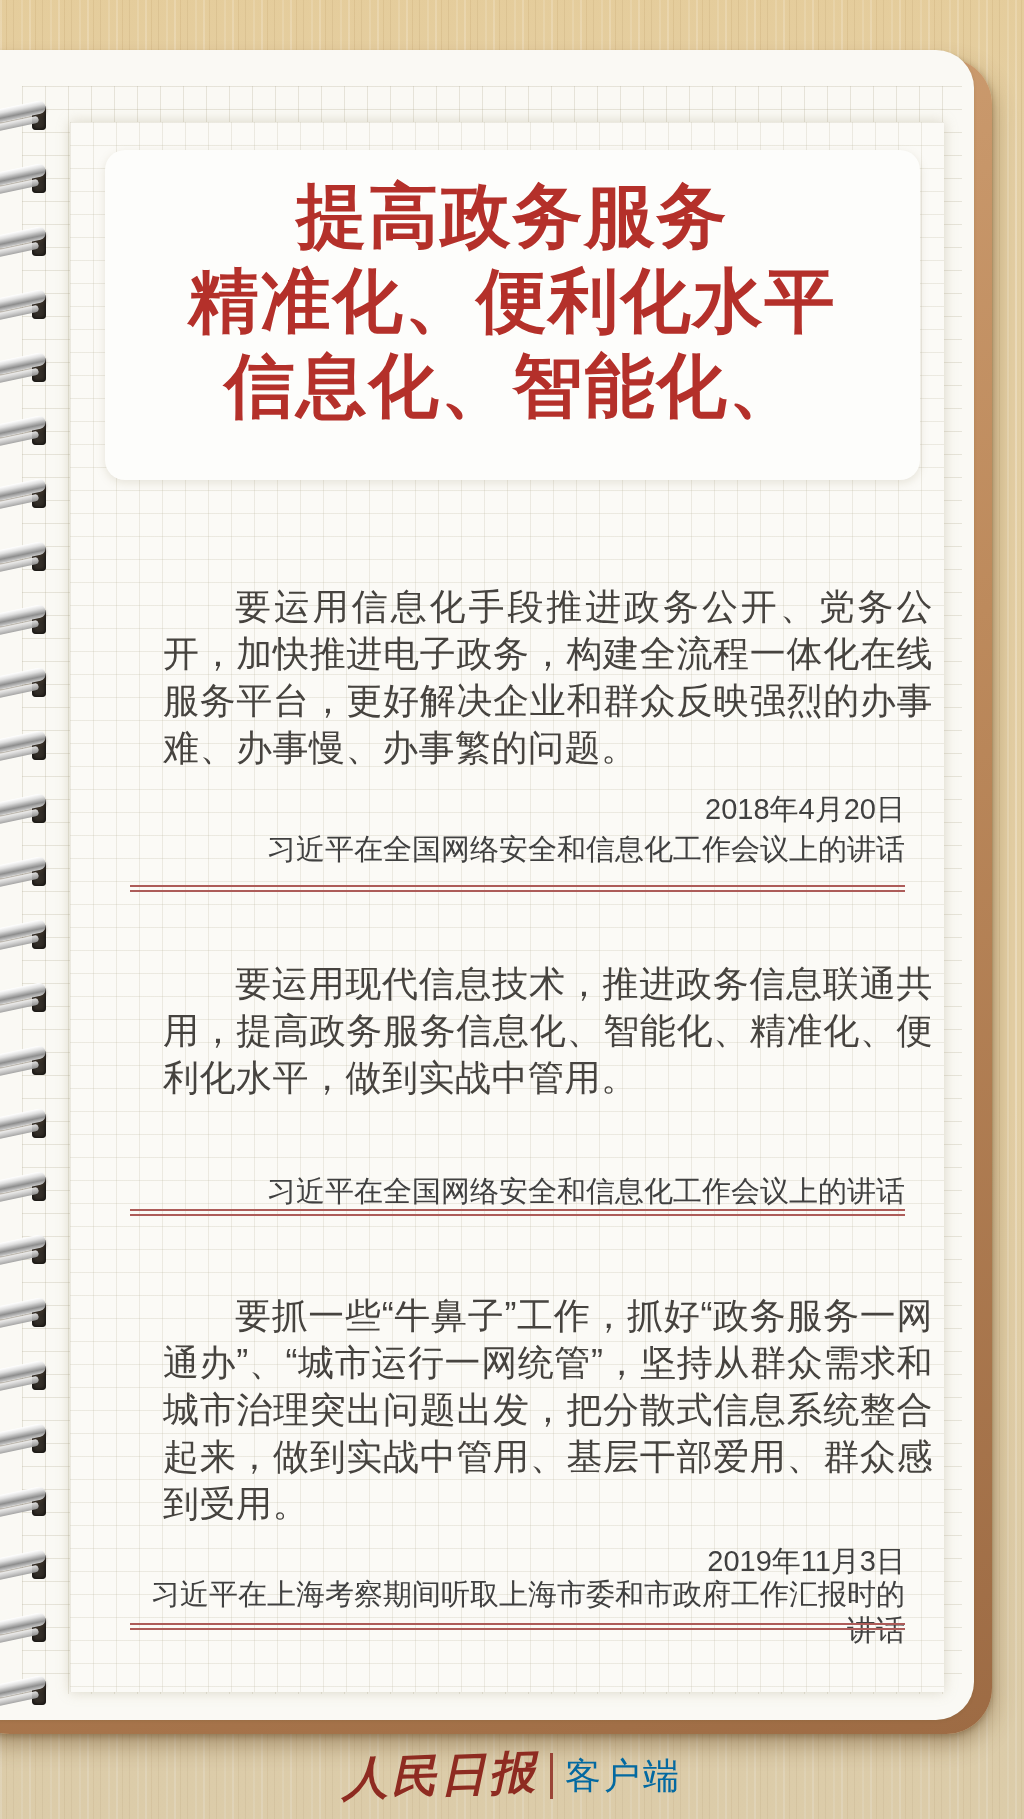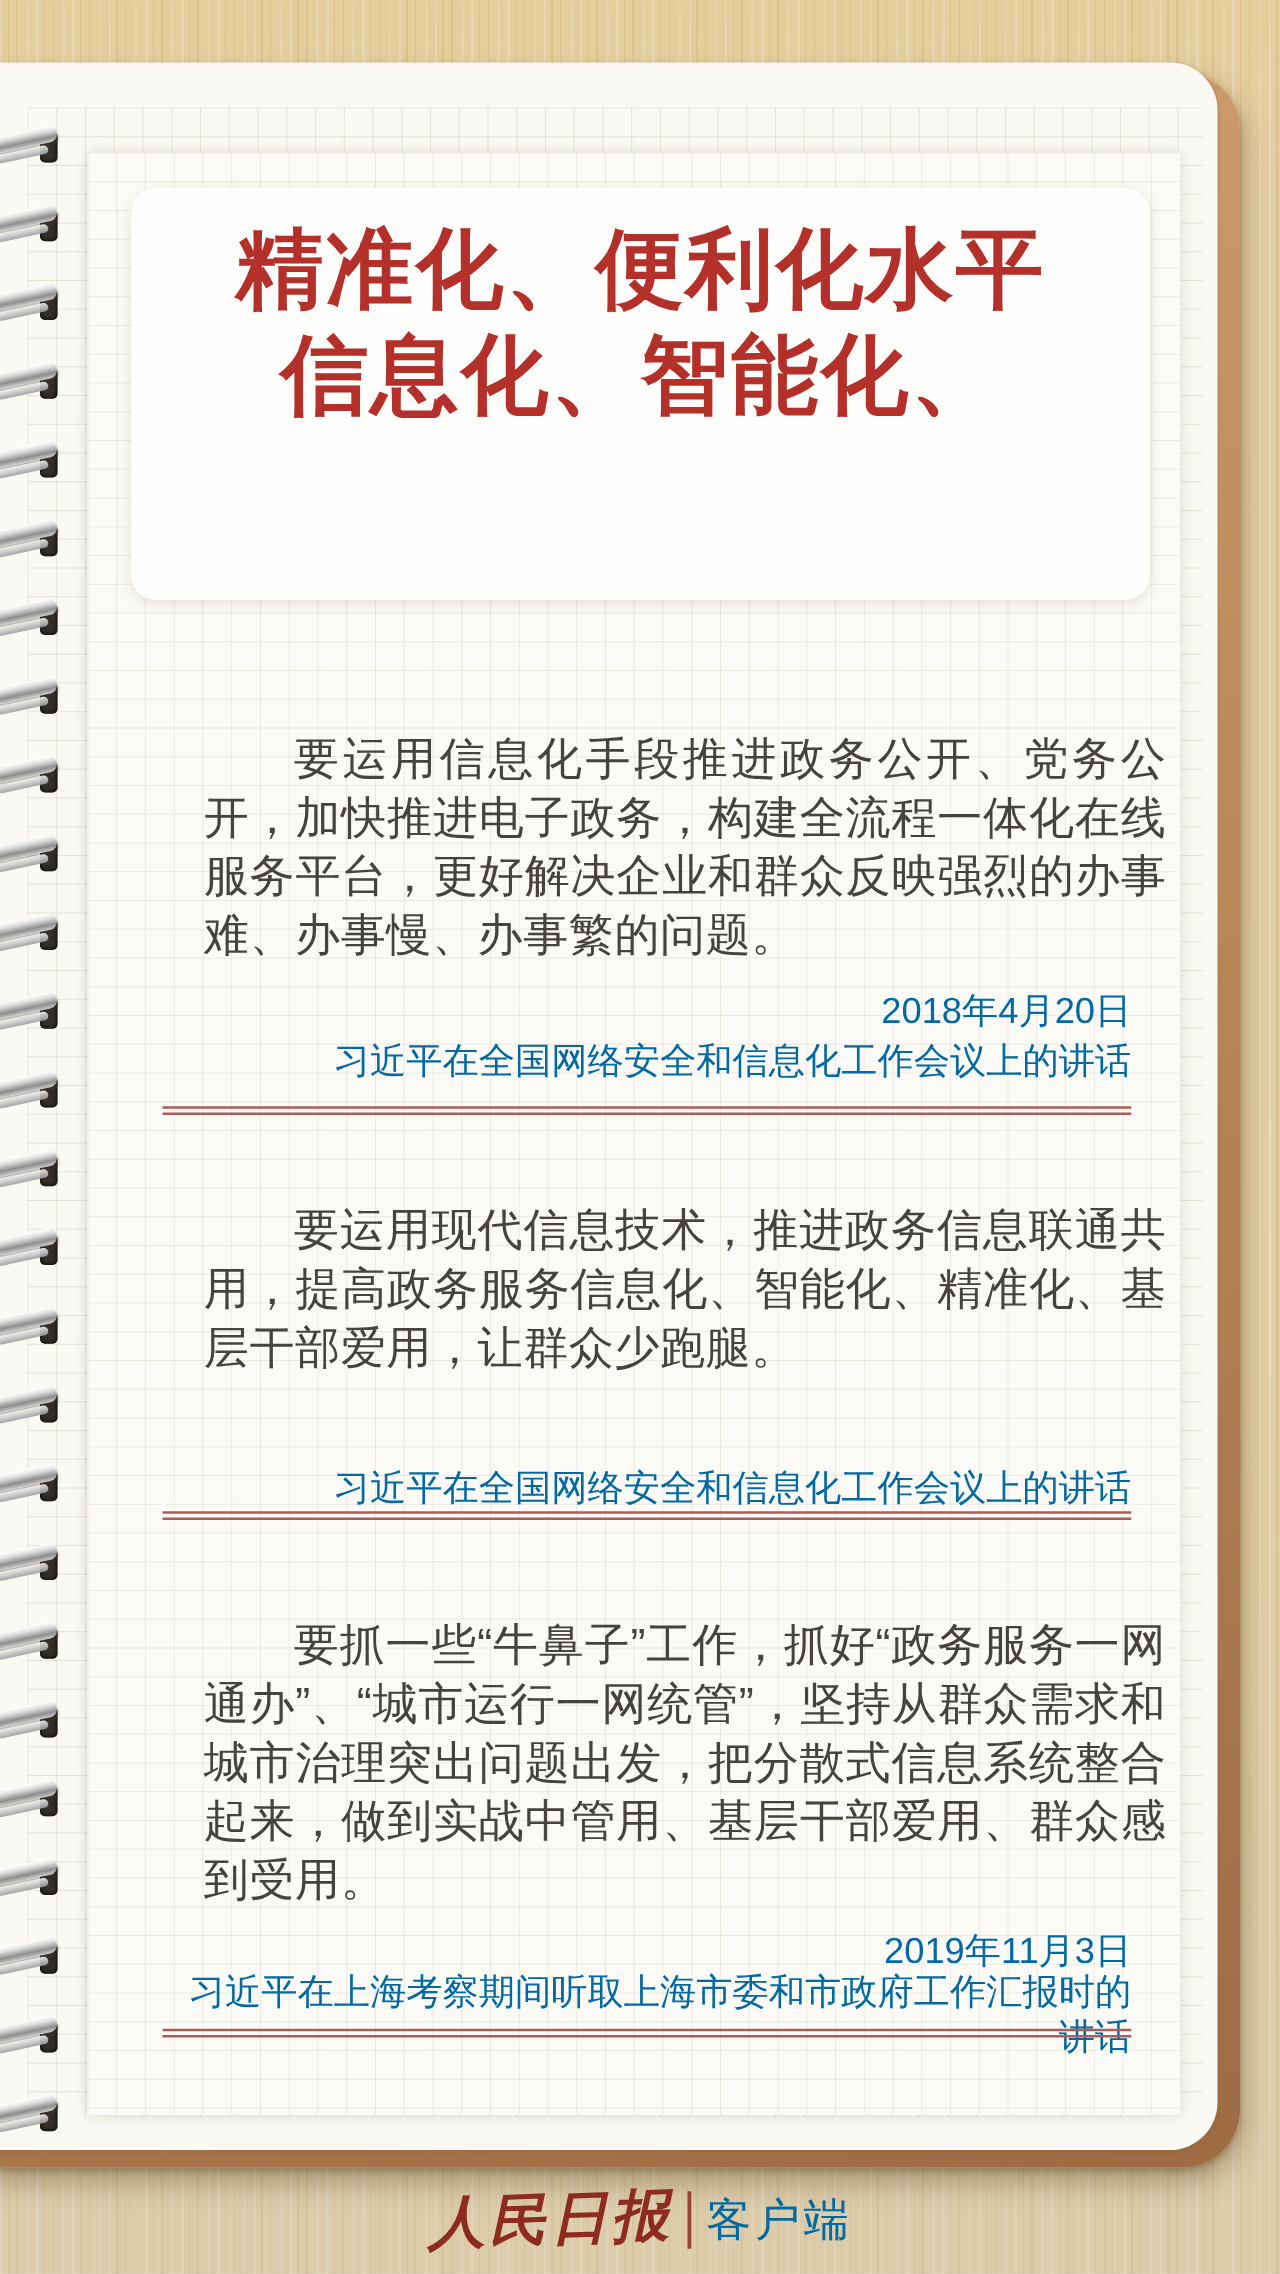--- a/index.html
+++ b/index.html
@@ -119,6 +119,7 @@
 <div class="content">
 
   <div class="title-card">
+    <div class="title-line">提高政务服务</div>
     <div class="title-line">精准化、便利化水平</div>
     <div class="title-line">信息化、智能化、</div>
   </div>

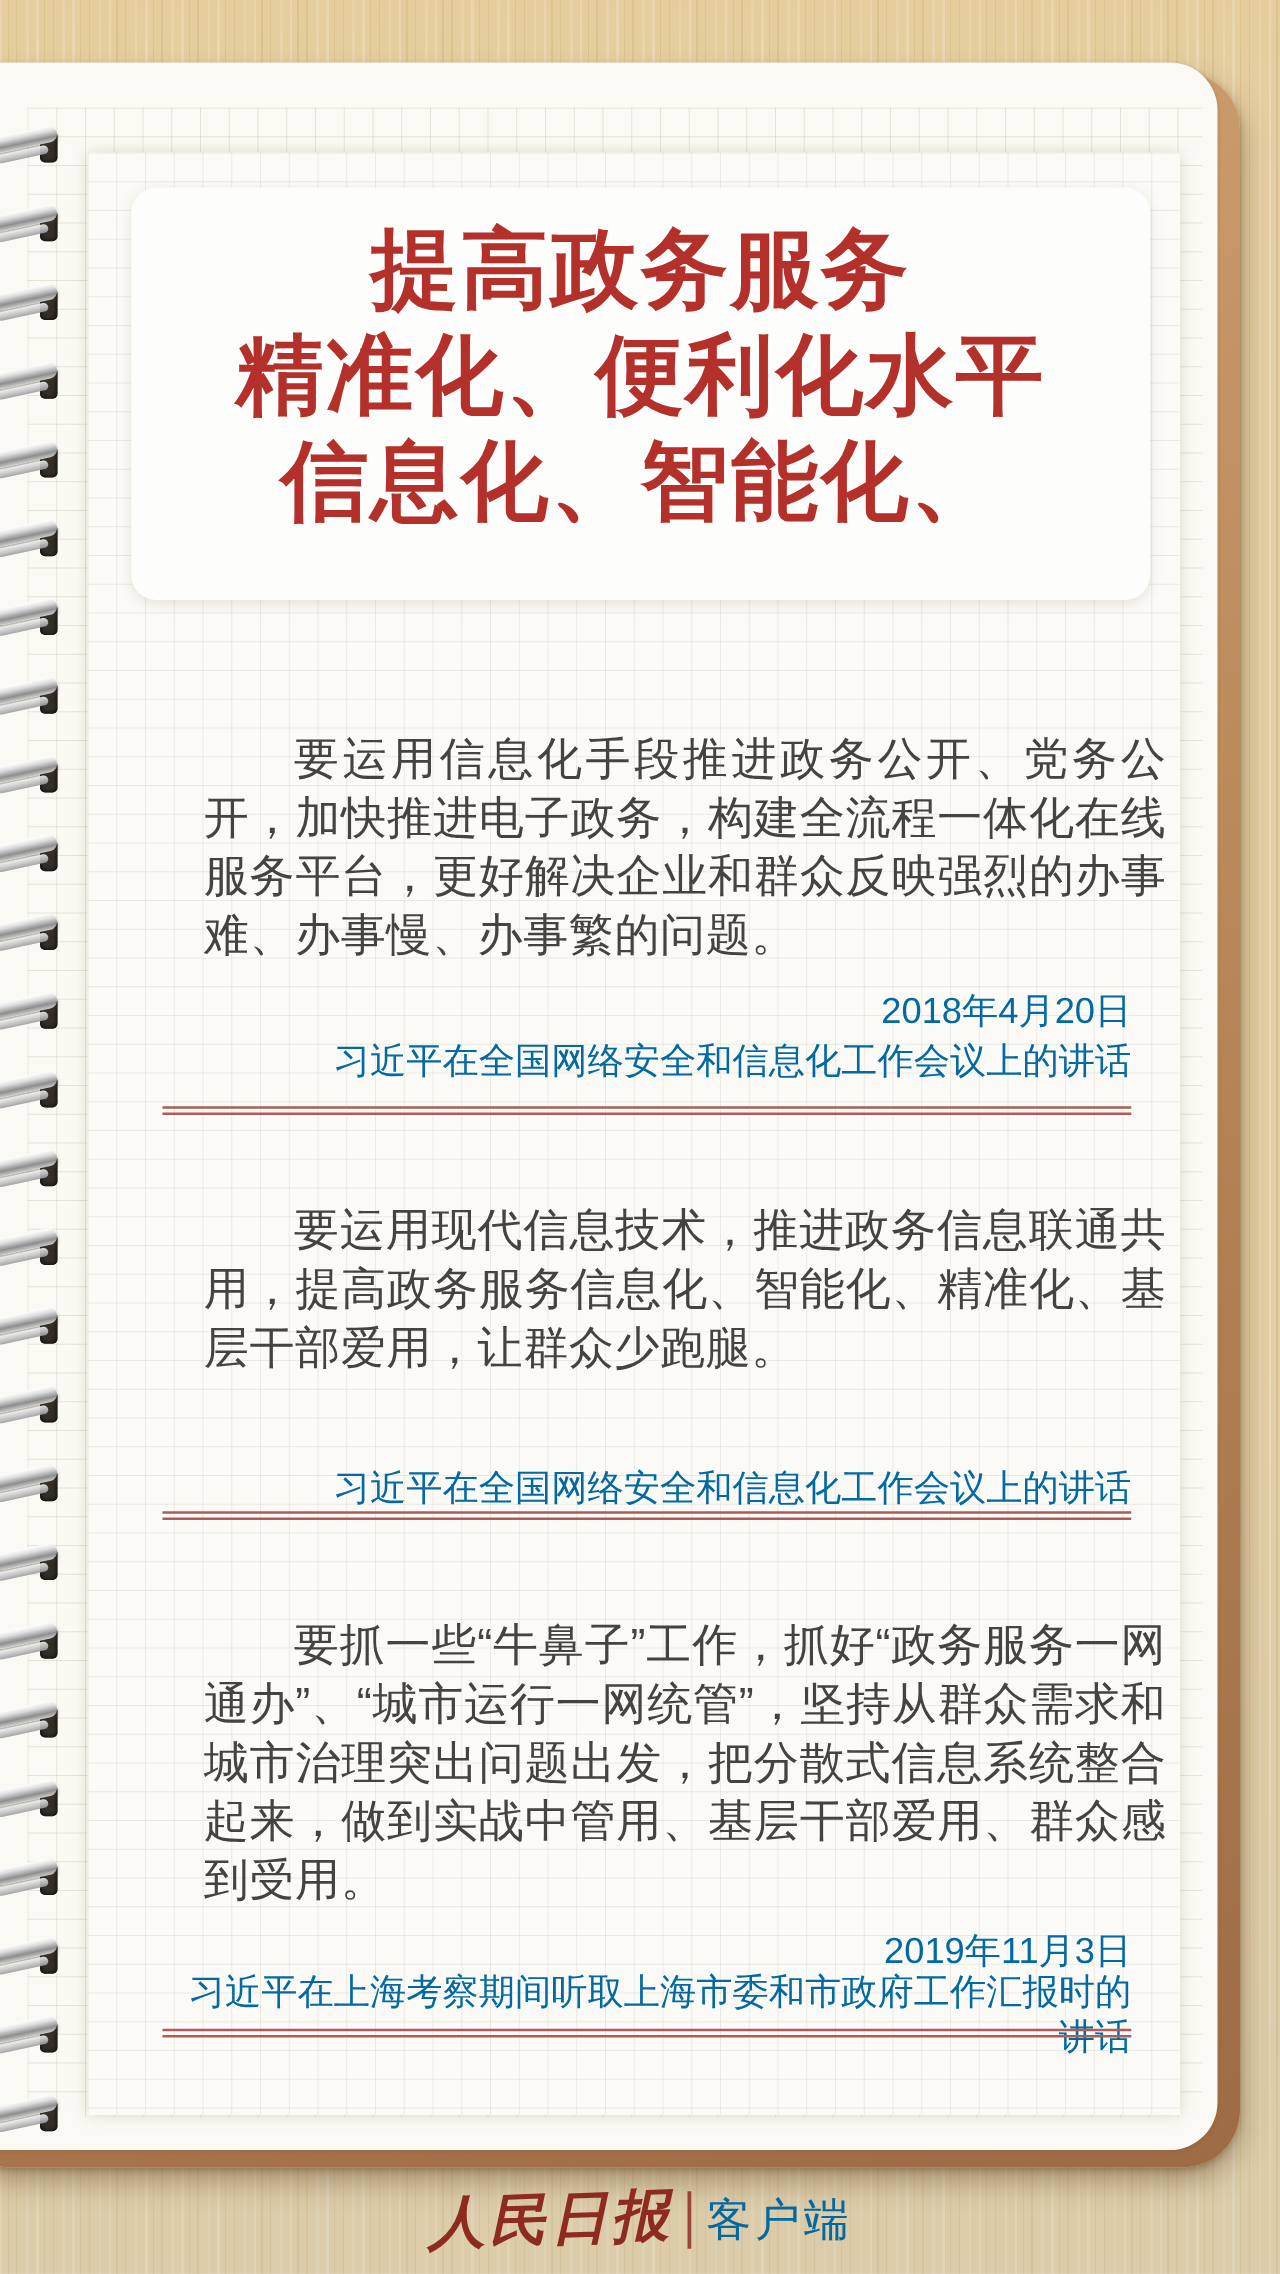--- a/index.html
+++ b/index.html
@@ -82,7 +82,7 @@
   }
   .attrib{
     position:absolute;left:135px;width:770px;
-    color:#0369a1;font-size:29px;line-height:36px;text-align:right;
+    color:#404040;font-size:29px;line-height:36px;text-align:right;
   }
   .divider{
     position:absolute;left:130px;width:775px;height:3px;

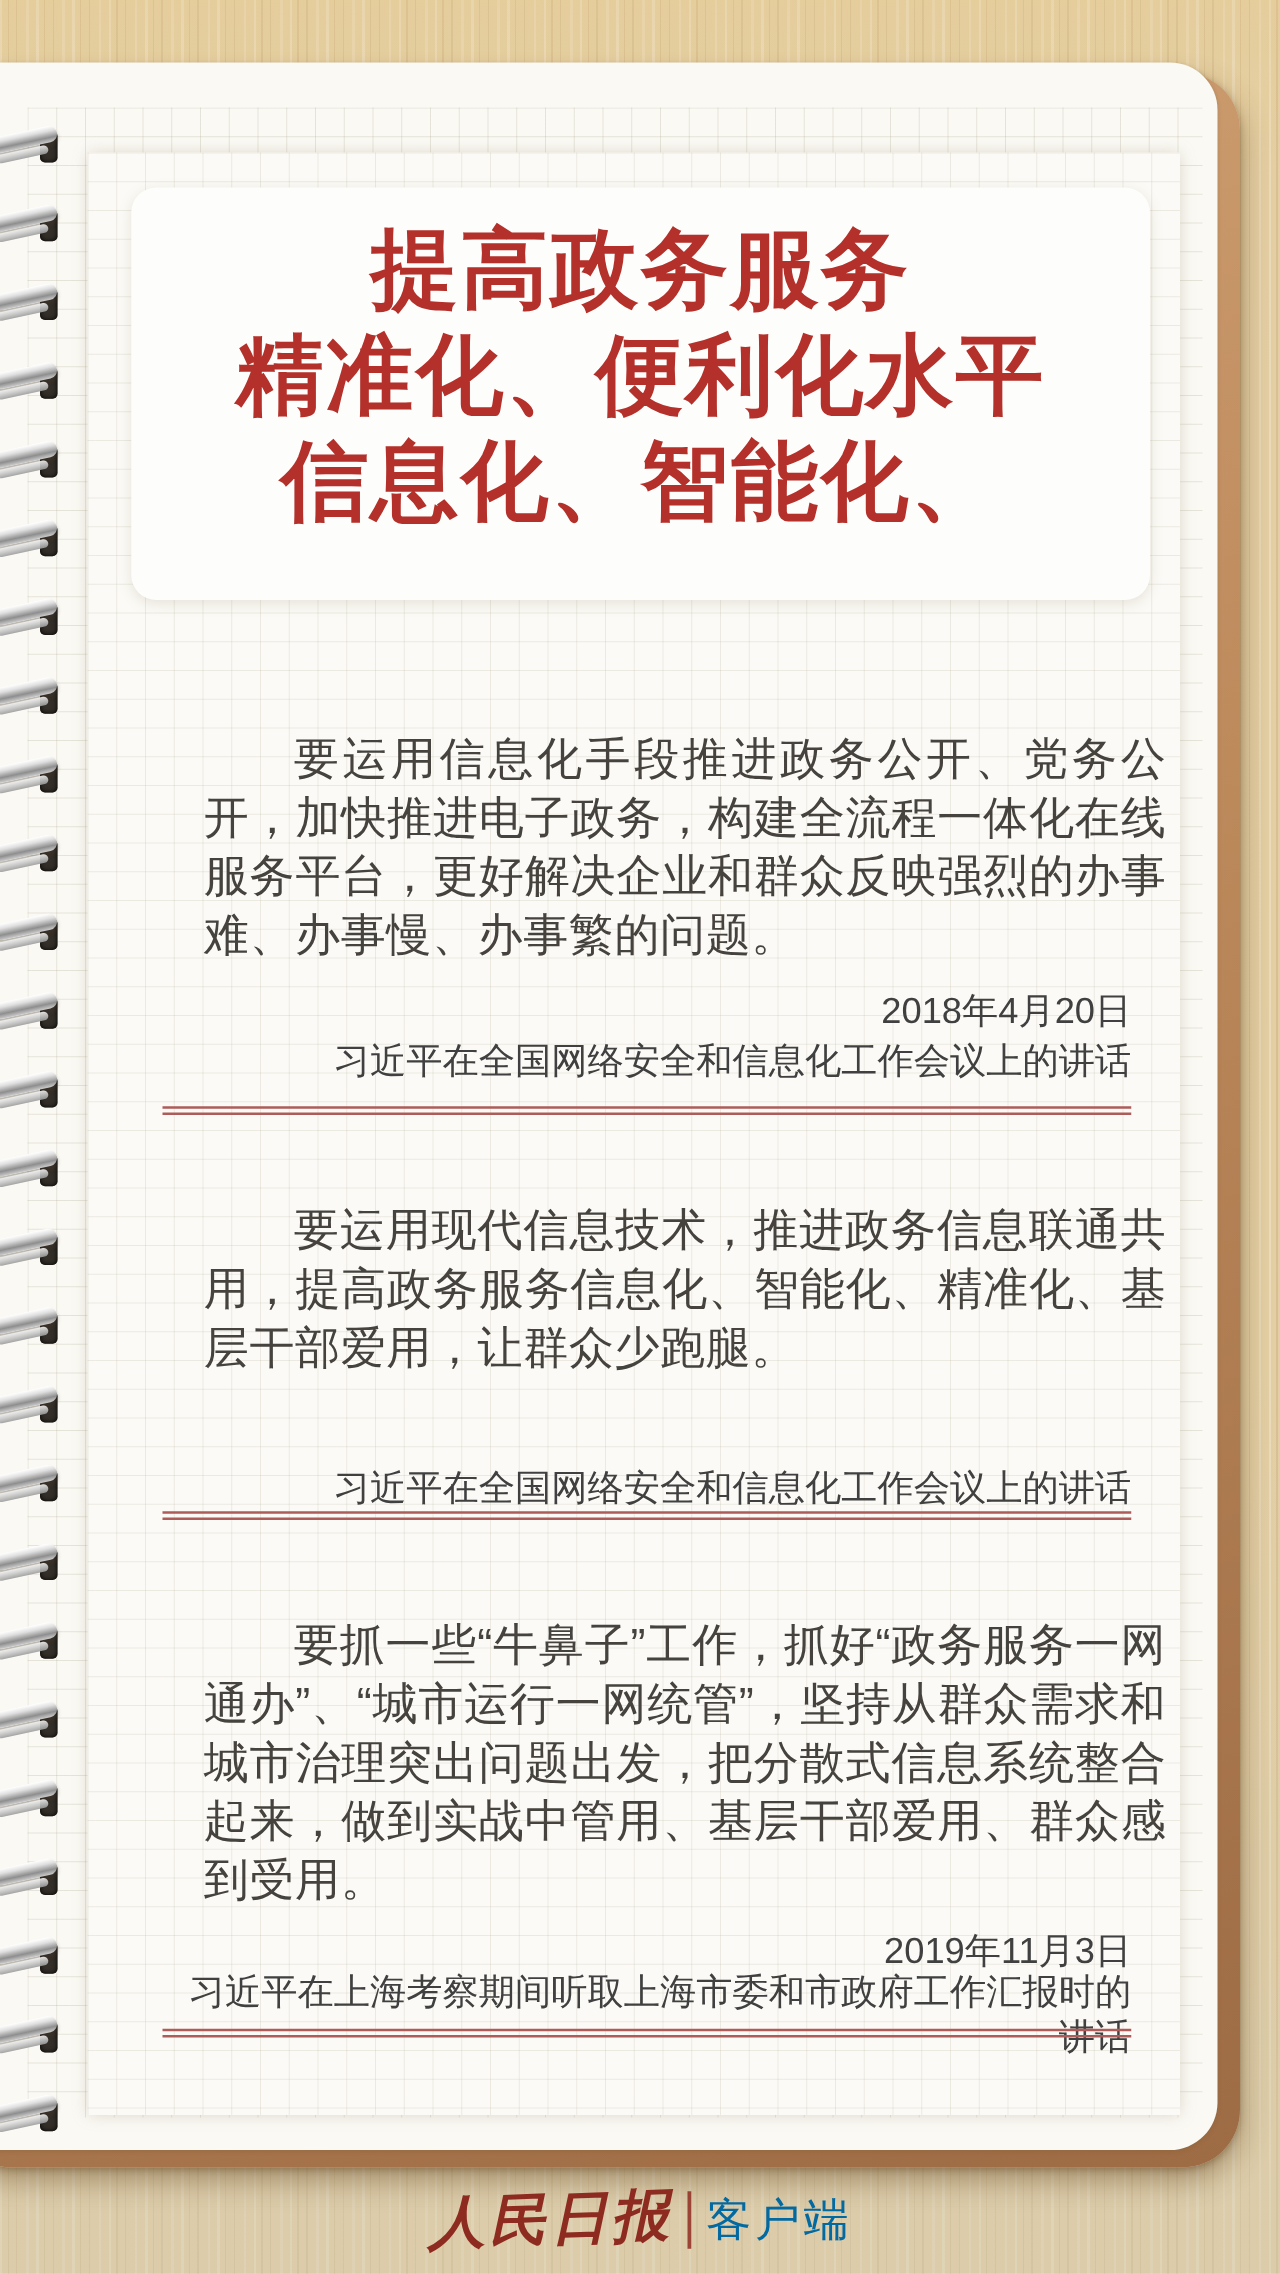--- a/index.html
+++ b/index.html
@@ -129,7 +129,7 @@
   <div class="attrib q1-source">习近平在全国网络安全和信息化工作会议上的讲话</div>
   <div class="divider d1"></div>
 
-  <div class="quote q2-text">要运用现代信息技术，推进政务信息联通共用，提高政务服务信息化、智能化、精准化、基层干部爱用，让群众少跑腿。</div>
+  <div class="quote q2-text">要运用现代信息技术，推进政务信息联通共用，提高政务服务信息化、智能化、精准化、便利化水平，做到实战中管用。</div>
   <div class="attrib q2-source">习近平在全国网络安全和信息化工作会议上的讲话</div>
   <div class="divider d2"></div>
 

